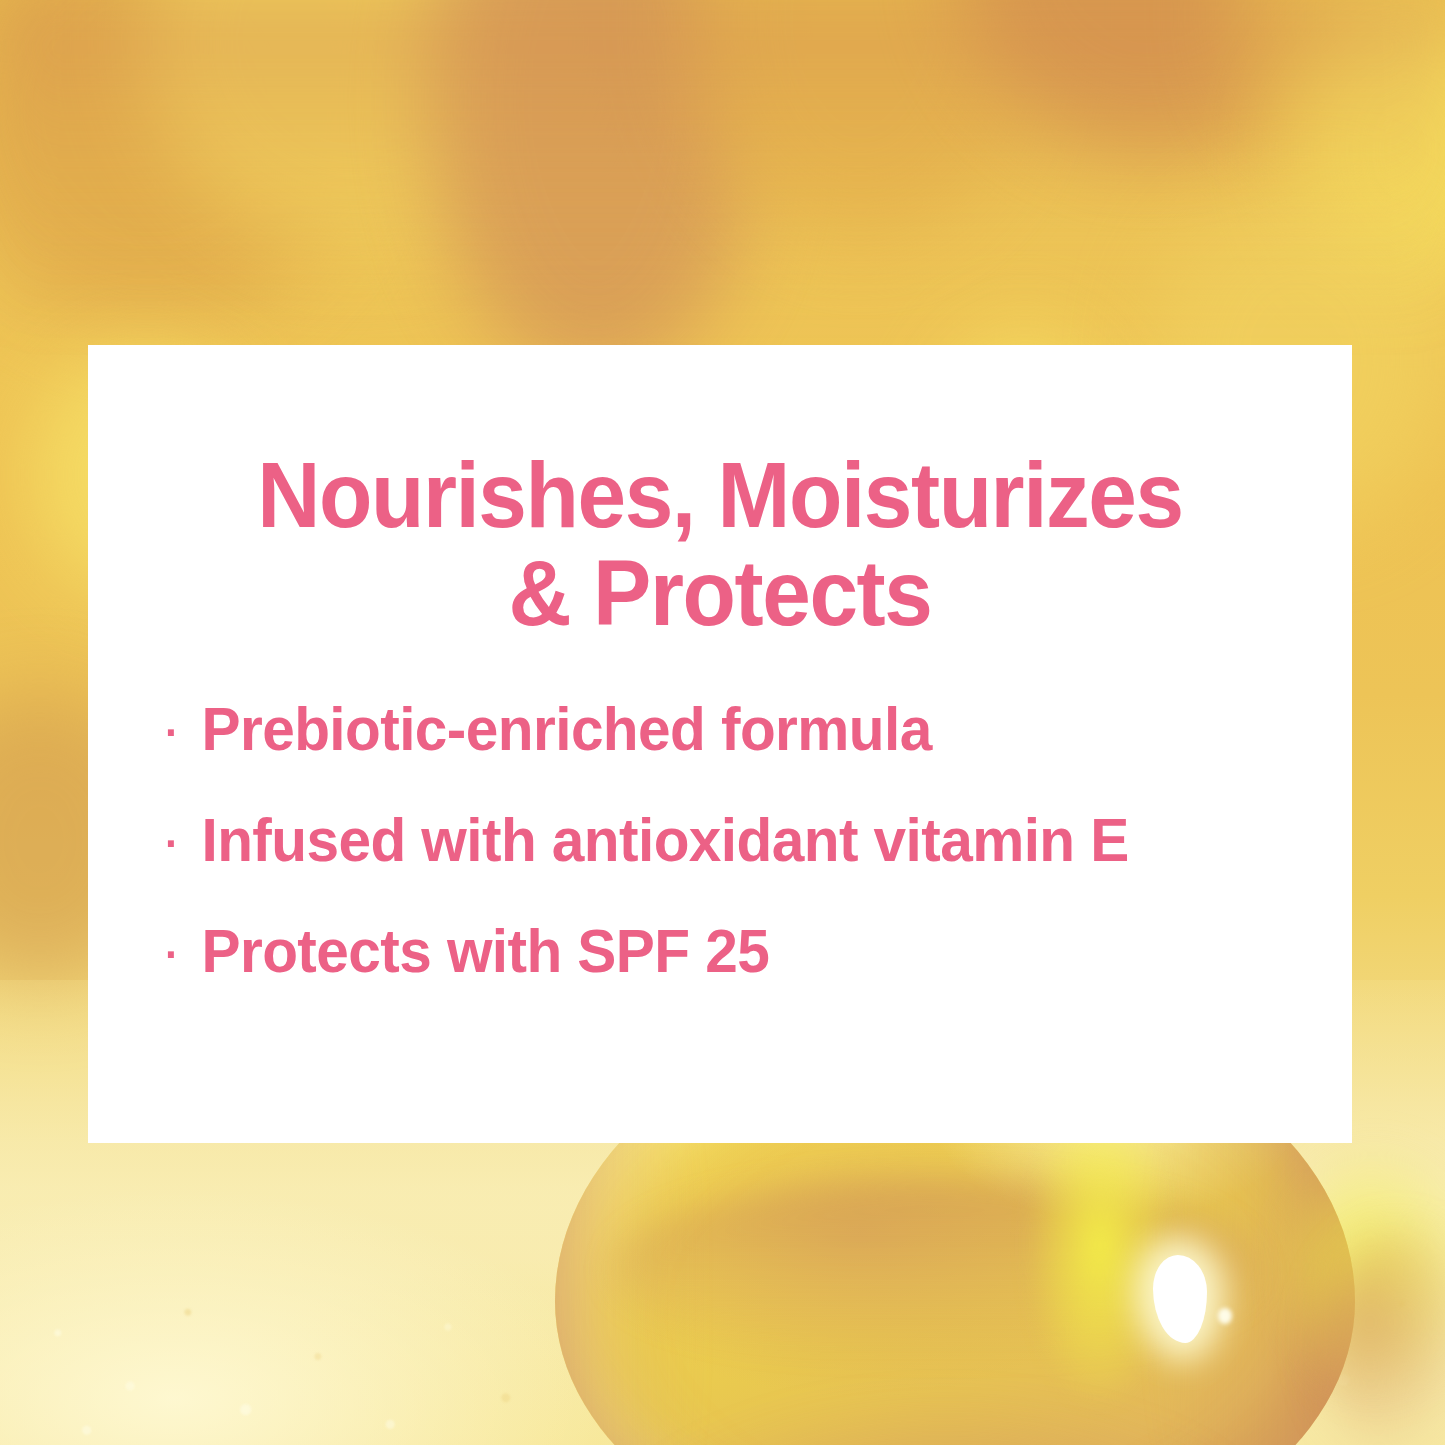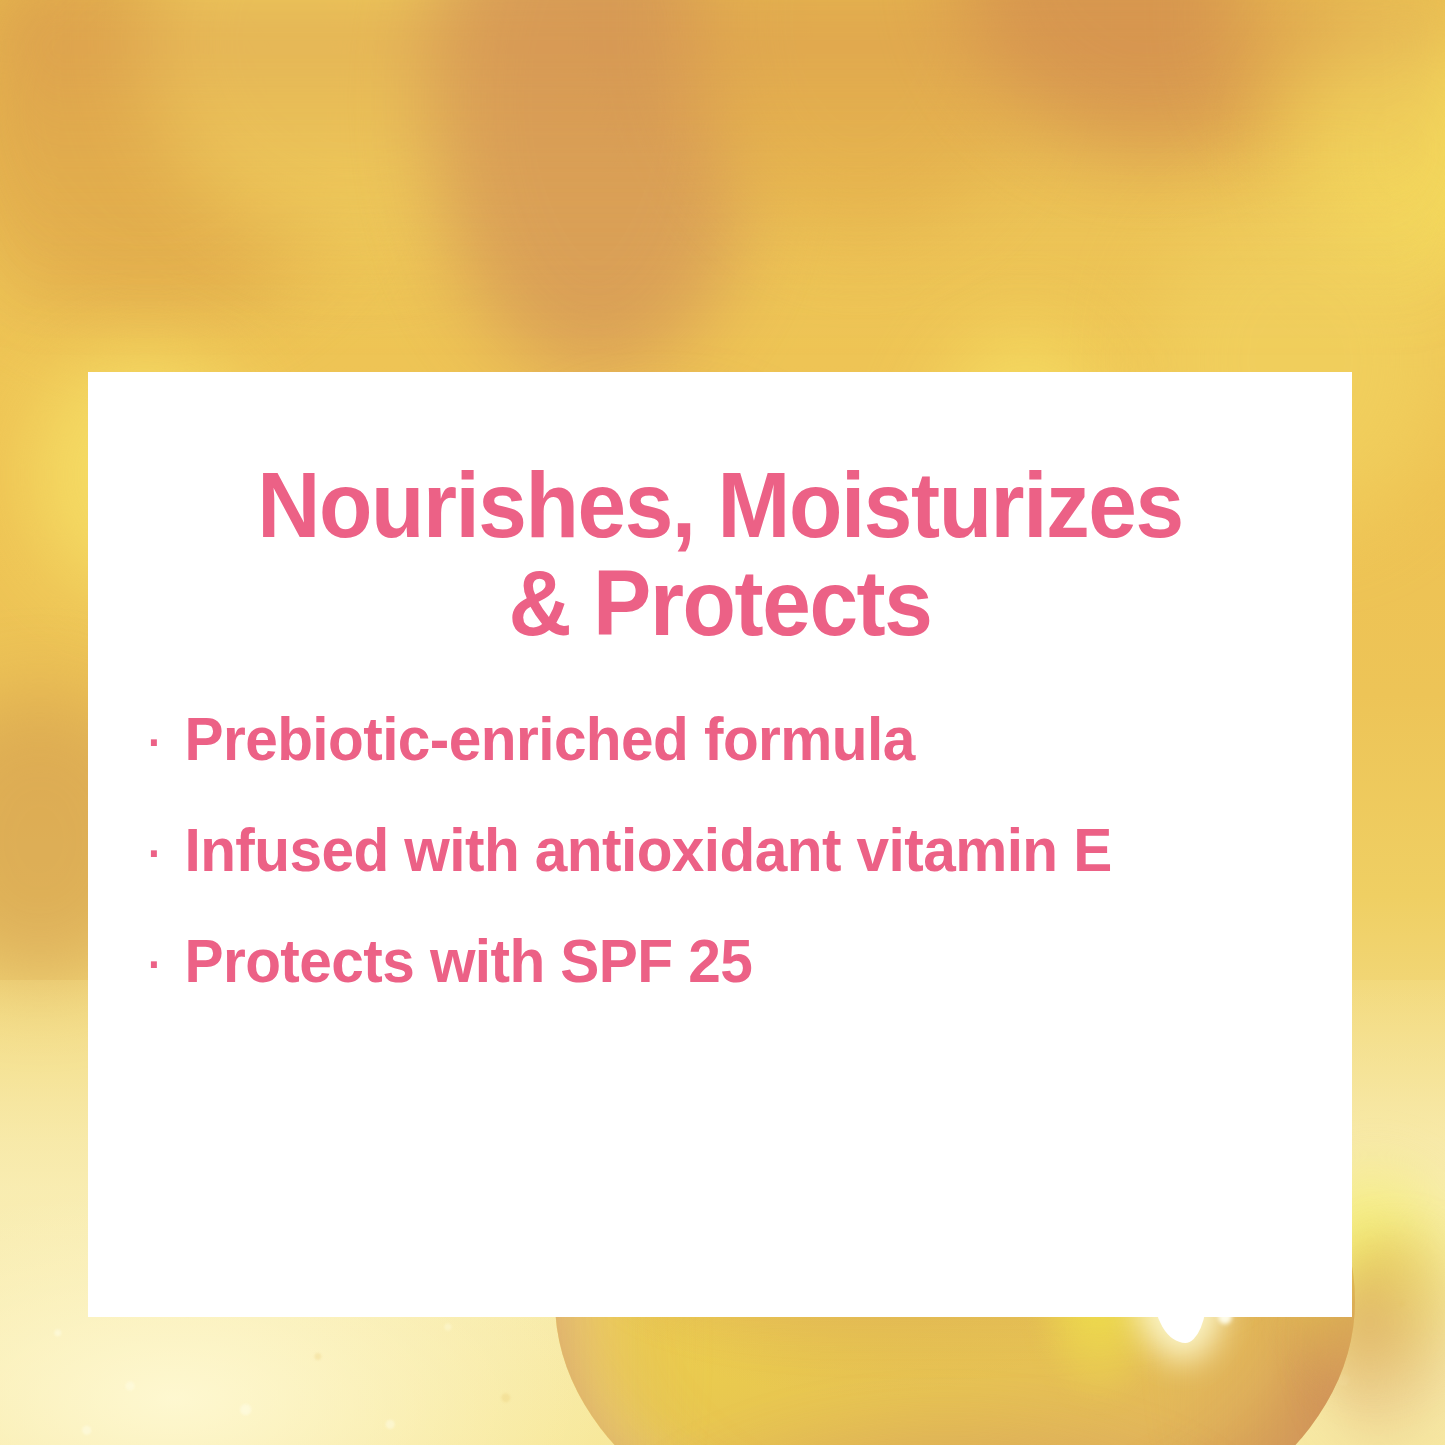--- a/index.html
+++ b/index.html
@@ -191,12 +191,12 @@
   .card {
     position: absolute;
     left: 88px;
-    top: 372px;
+    top: 345px;
     width: 1264px;
-    height: 945px;
+    height: 798px;
     background: #ffffff;
     box-sizing: border-box;
-    padding: 0;
+    padding: 17px;
   }
 
   .headline {

